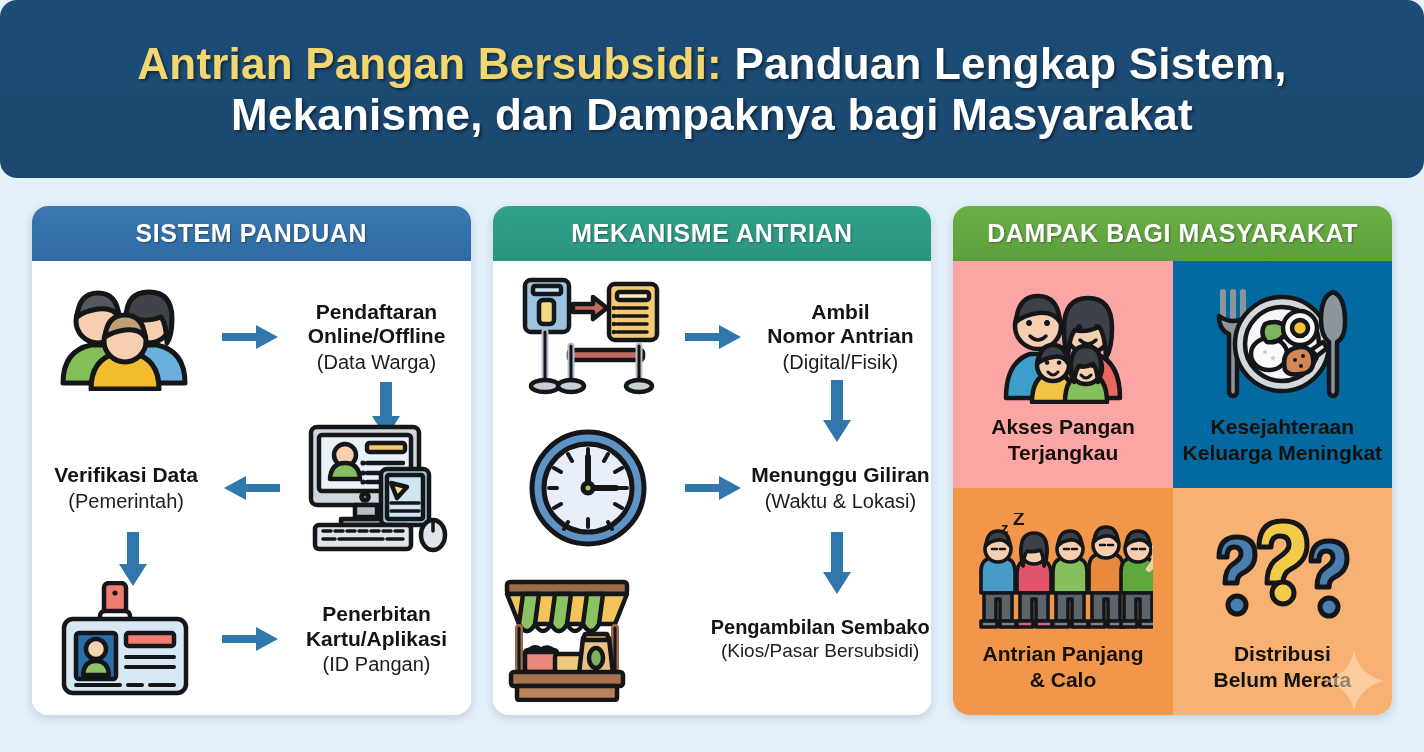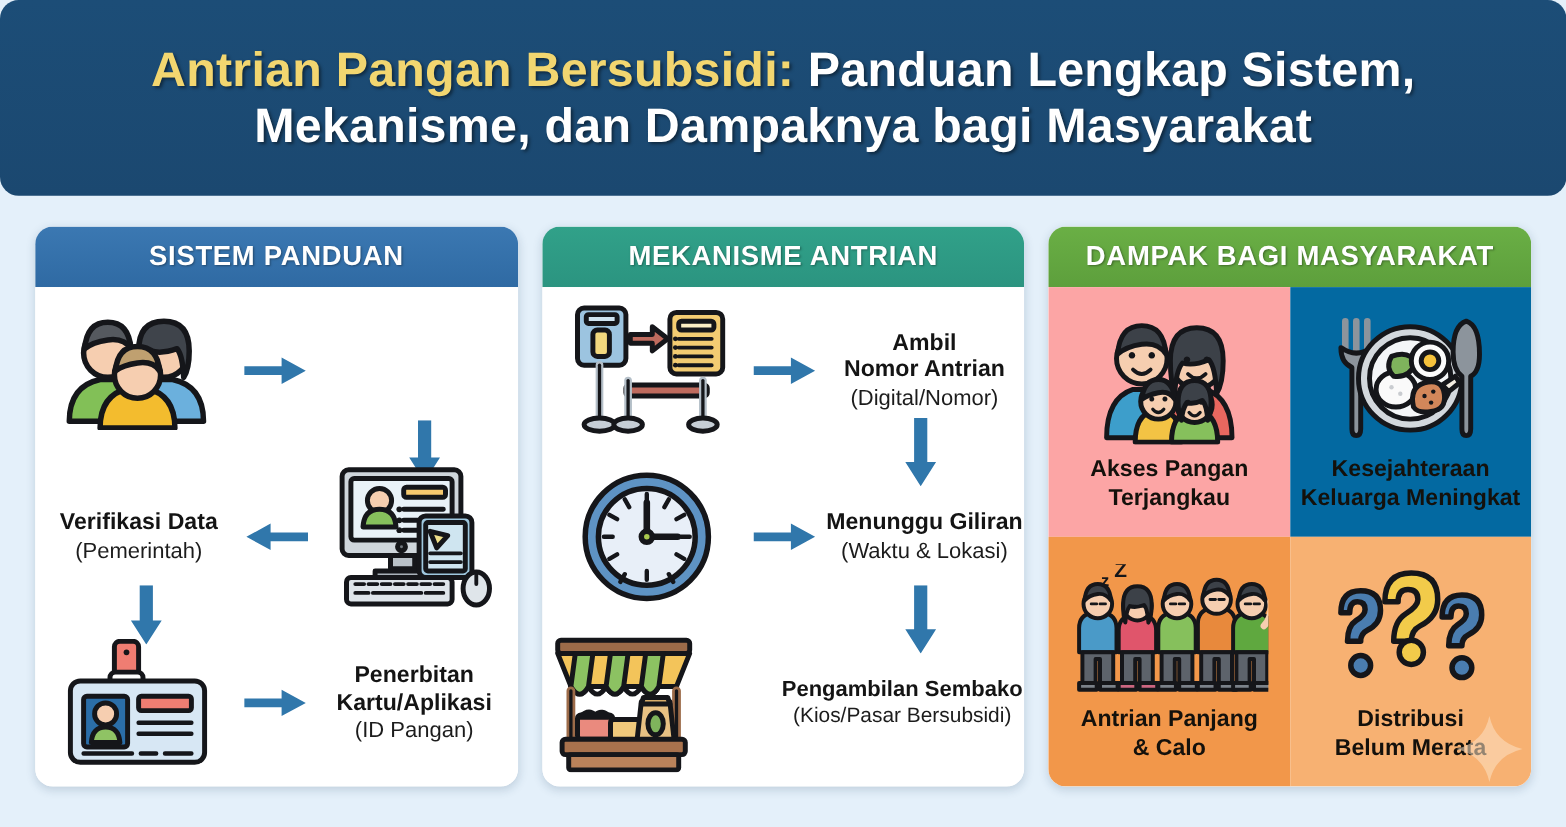--- a/index.html
+++ b/index.html
@@ -126,6 +126,11 @@
               <svg width="58" height="26" viewBox="0 0 58 26">
                 <path d="M0 9 h34 v-8 l22 12 l-22 12 v-8 h-34 z" fill="#3077ab"></path>
               </svg>
+            </div>
+            <div class="cell-text">
+              <div class="lbl">Pendaftaran</div>
+              <div class="lbl">Online/Offline</div>
+              <div class="sub">(Data Warga)</div>
             </div>
 
             <div class="arr-v" style="right:70px;bottom:-26px;">

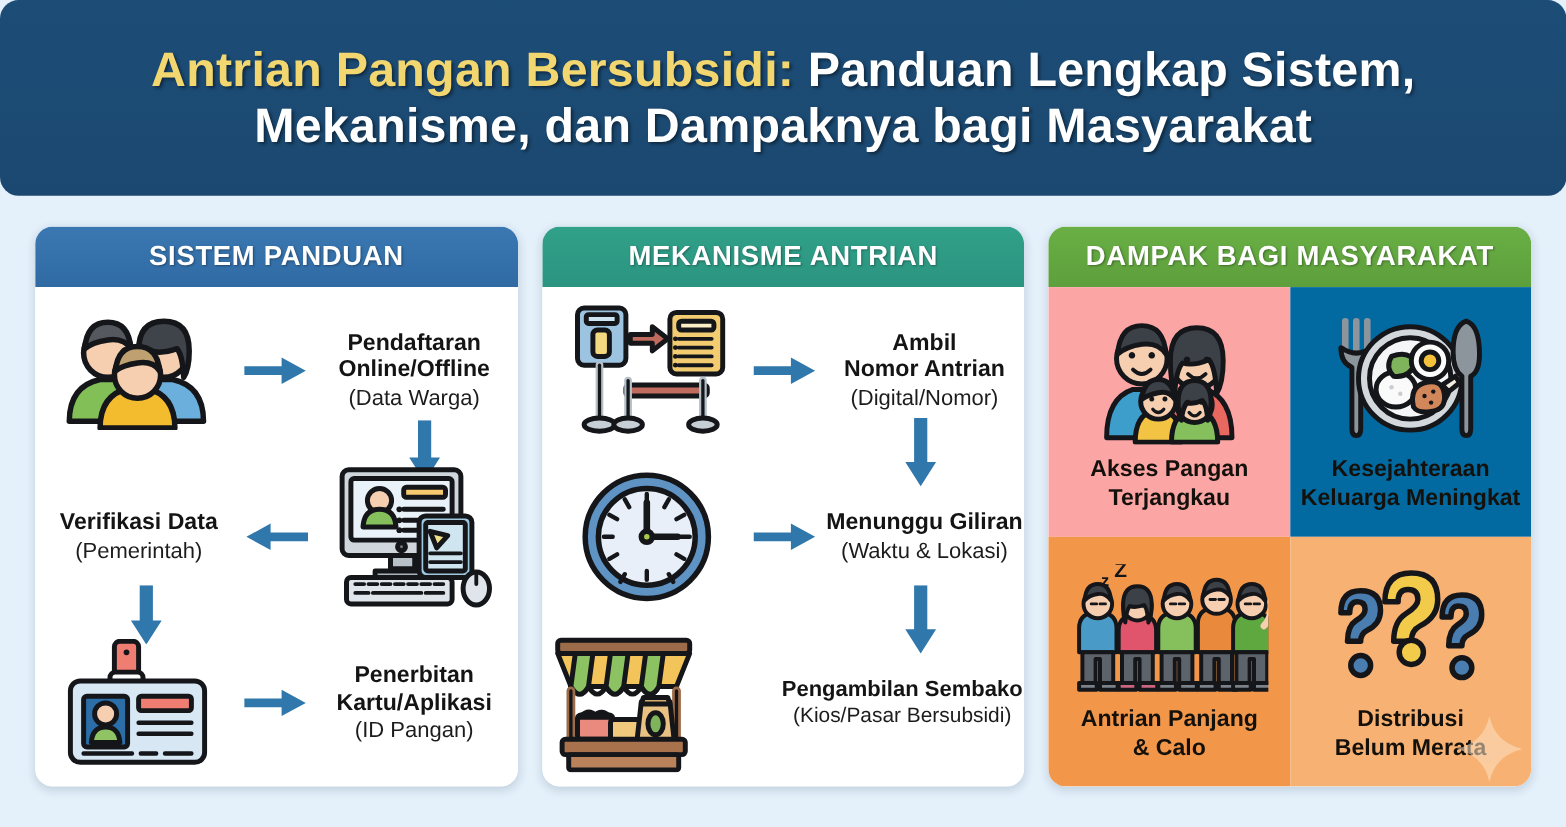--- a/index.html
+++ b/index.html
@@ -257,7 +257,7 @@
             <div class="cell-text">
               <div class="lbl">Ambil</div>
               <div class="lbl">Nomor Antrian</div>
-              <div class="sub">(Digital/Nomor)</div>
+              <div class="sub">(Digital/Fisik)</div>
             </div>
             <div class="arr-v" style="right:84px;bottom:-30px;">
               <svg width="30" height="62" viewBox="0 0 30 62">

